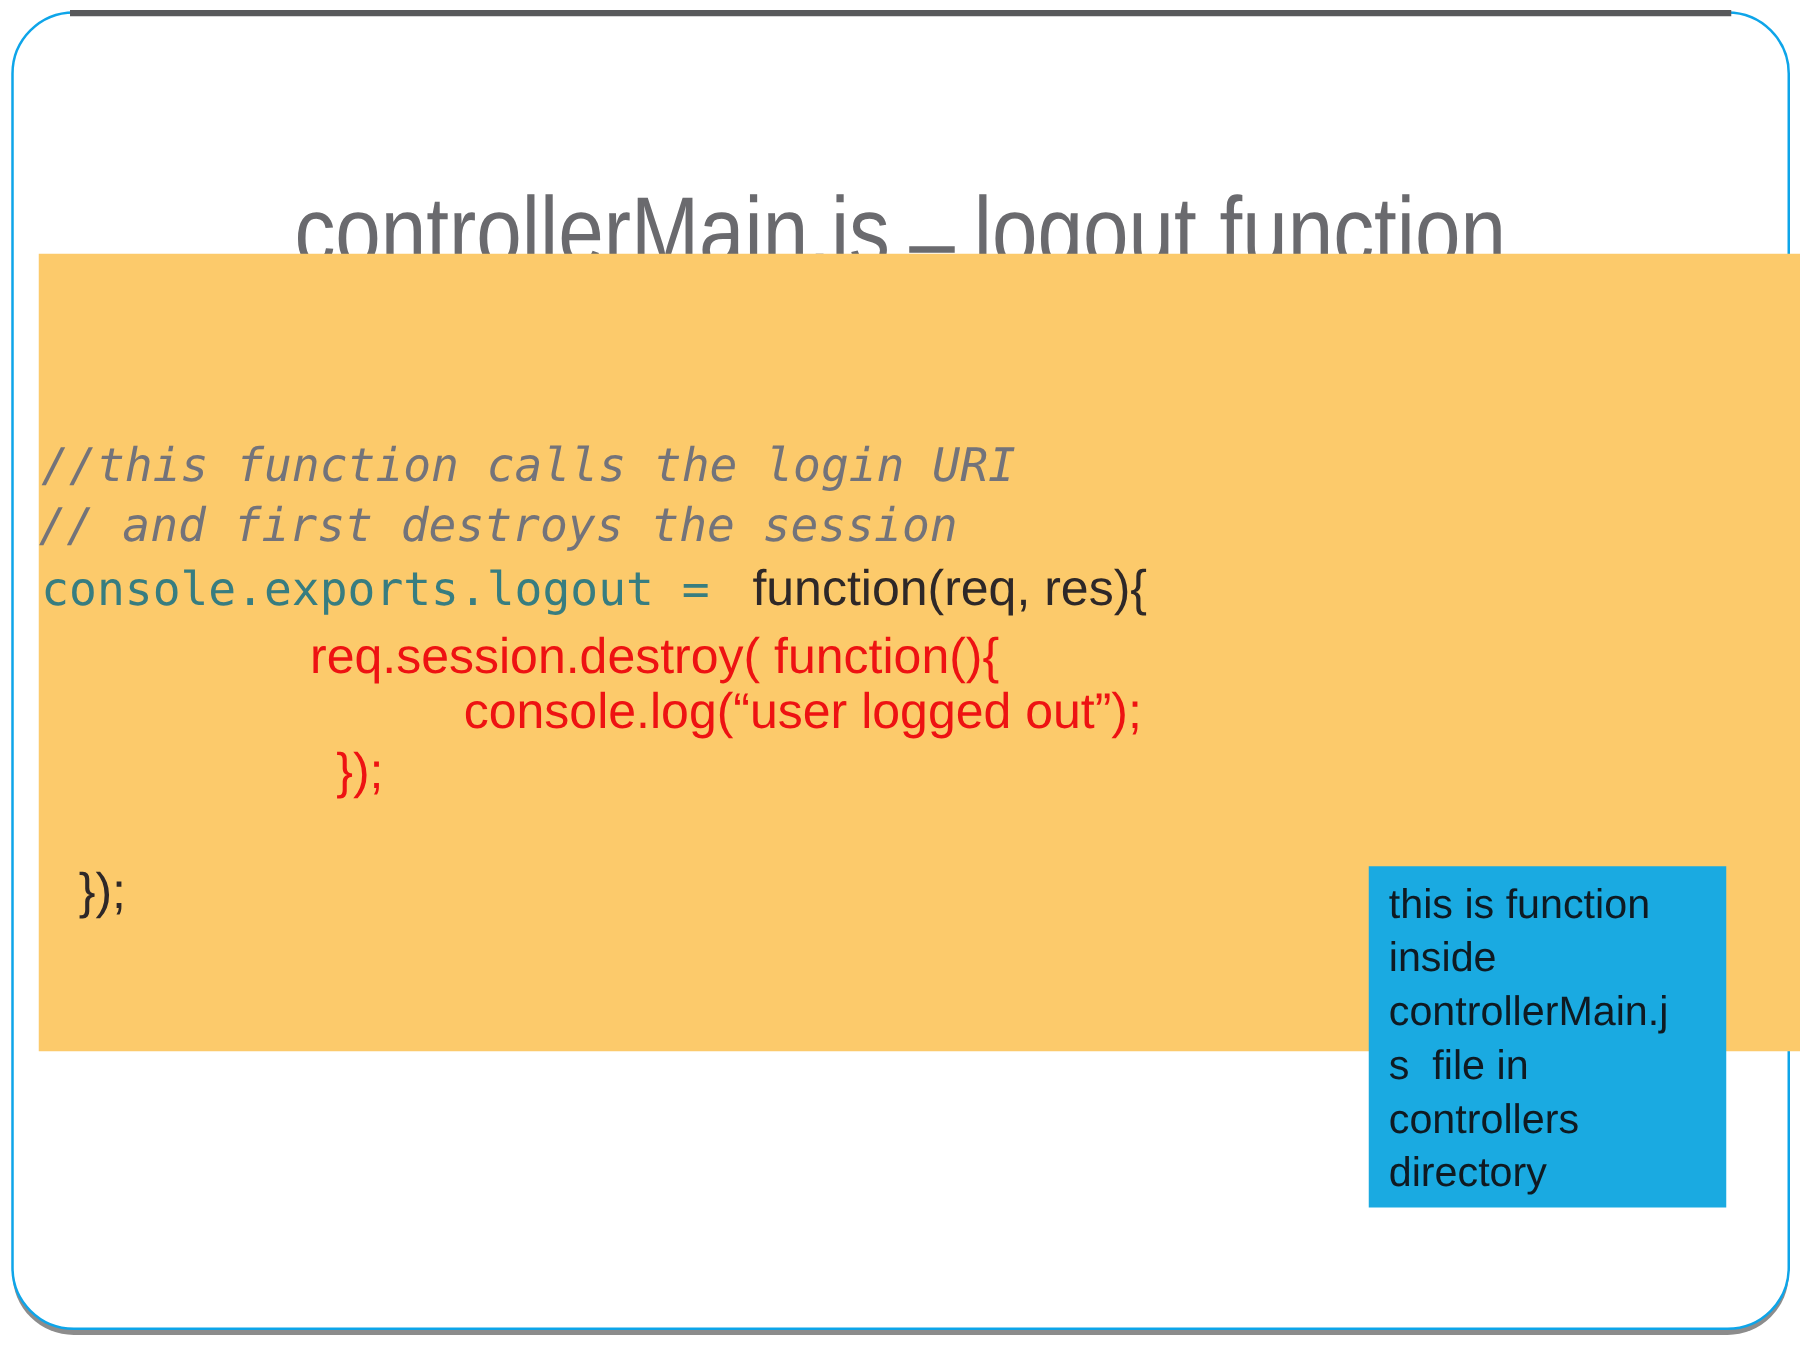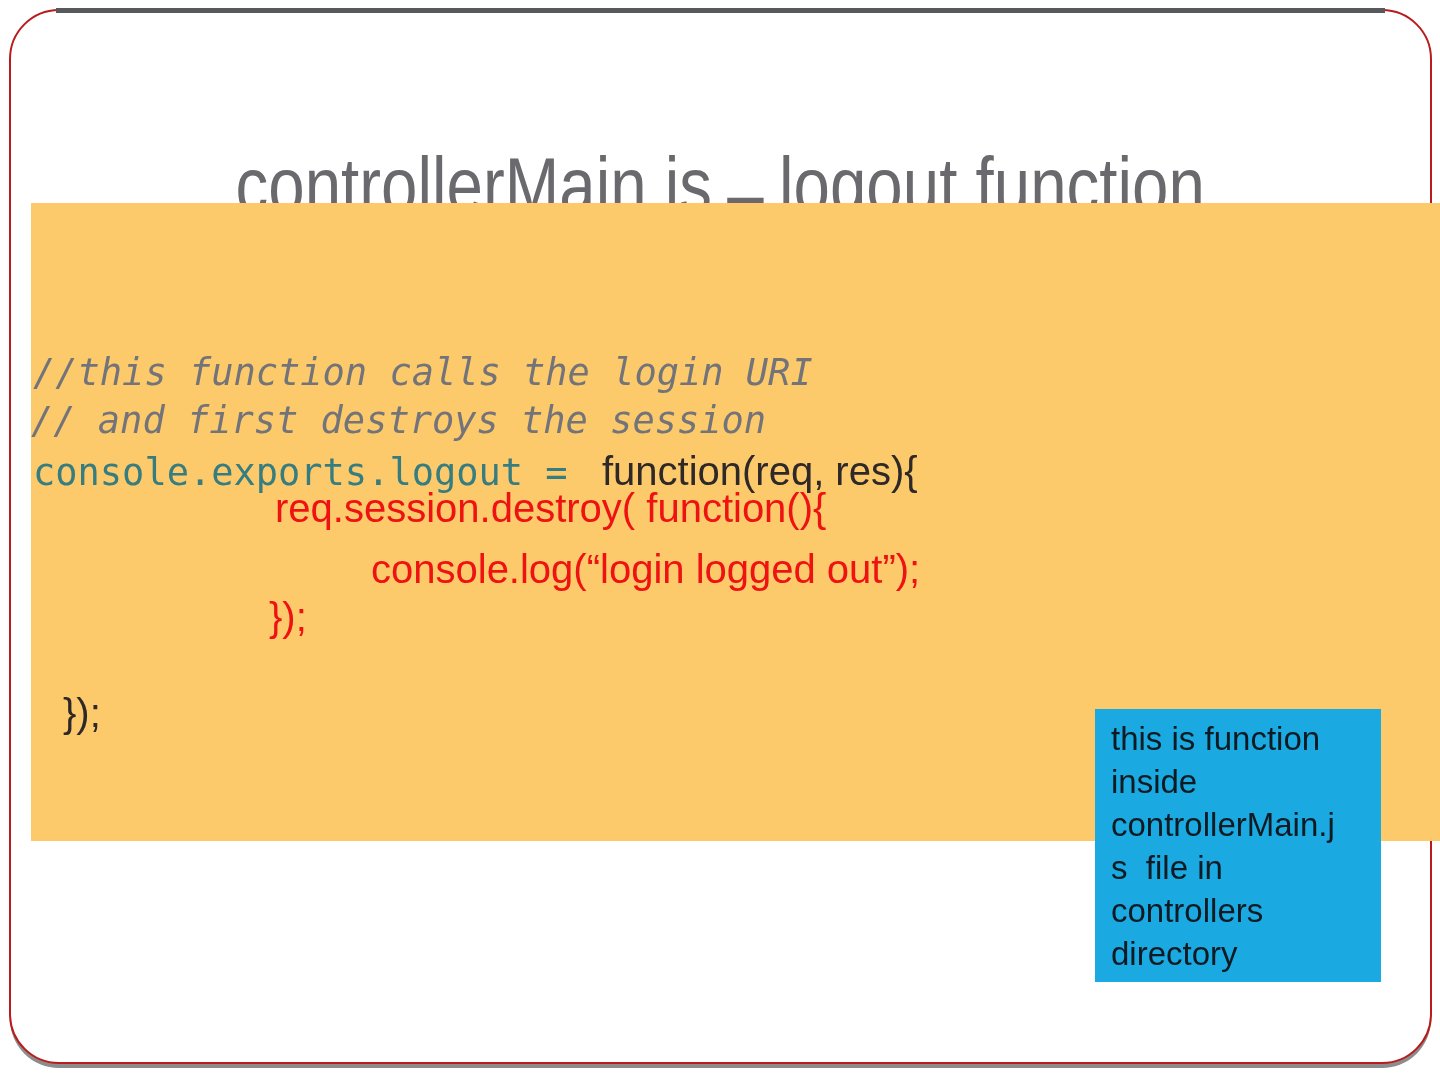--- a/index.html
+++ b/index.html
@@ -17,7 +17,7 @@
     left: 9px; top: 9px;
     width: 1419px; height: 1051px;
     background: #ffffff;
-    border: 2px solid #b91c1c;
+    border: 2px solid #0ea5e9;
     border-radius: 50px;
     box-shadow: 0 5px 0 -1px #8c8c8c;
   }

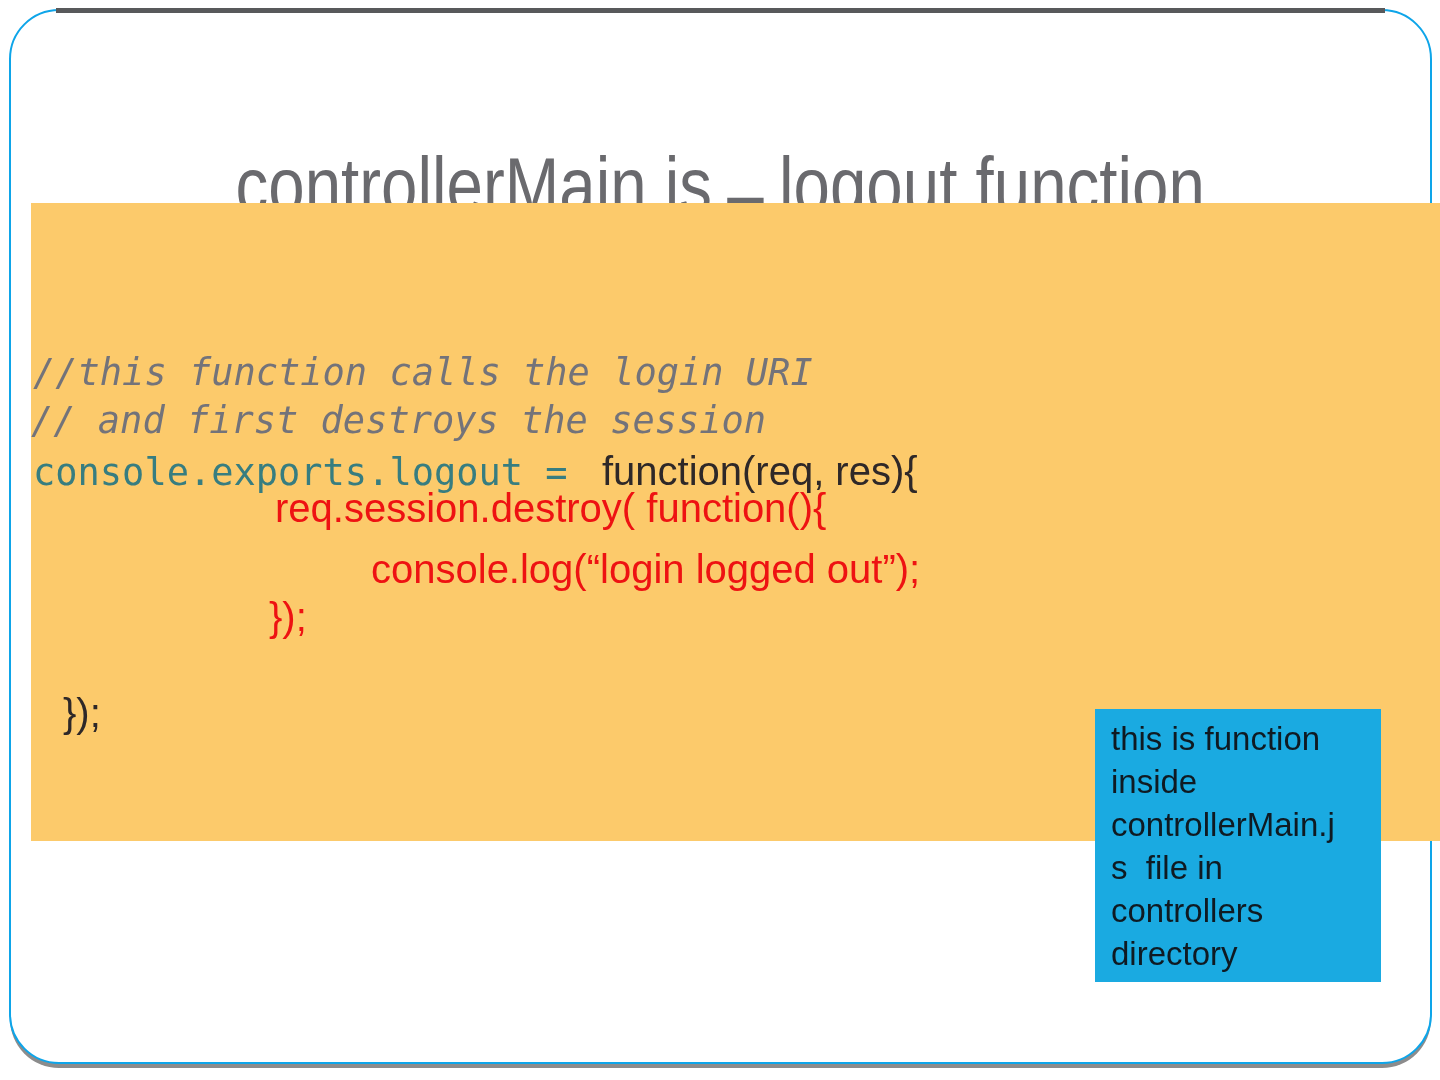--- a/index.html
+++ b/index.html
@@ -80,7 +80,7 @@
   .line-c1 { left: 2px;   top: 149px; }
   .line-c2 { left: 0;   top: 197px; }
   .line-3  { left: 2px;   top: 245px; }
-  .line-4  { left: 217px; top: 282px; margin-left: 27px; }
+  .line-4  { left: 217px; top: 299px; }
   .line-5  { left: 340px; top: 343px; }
   .line-6  { left: 238px; top: 391px; }
   .line-7  { left: 217px; top: 439px; }

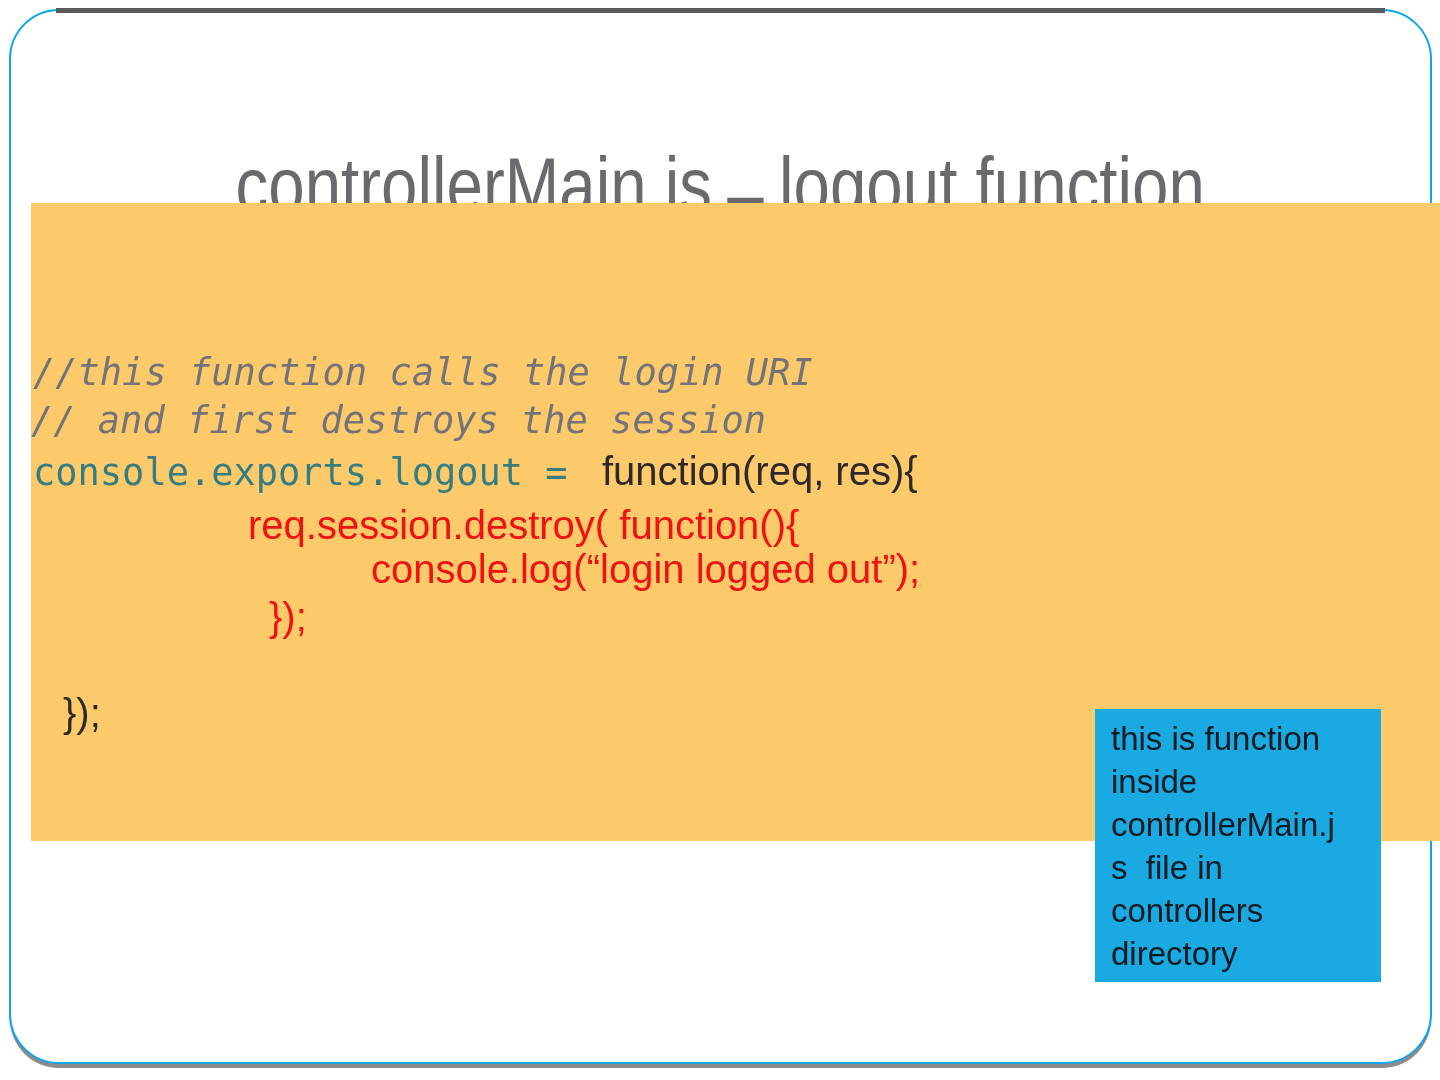--- a/index.html
+++ b/index.html
@@ -119,7 +119,7 @@
       <div class="code-line mono comment line-c2">// and first destroys the session</div>
       <div class="code-line line-3"><span class="mono teal">console.exports.logout = </span><span class="sans-code dark seg-gap">function(req, res){</span></div>
       <div class="code-line sans-code red line-4">req.session.destroy( function(){</div>
-      <div class="code-line sans-code red line-5">console.log(“login logged out”);</div>
+      <div class="code-line sans-code red line-5">console.log(“user logged out”);</div>
       <div class="code-line sans-code red line-6">});</div>
       <div class="code-line sans-code dark line-8">});</div>
     </div>

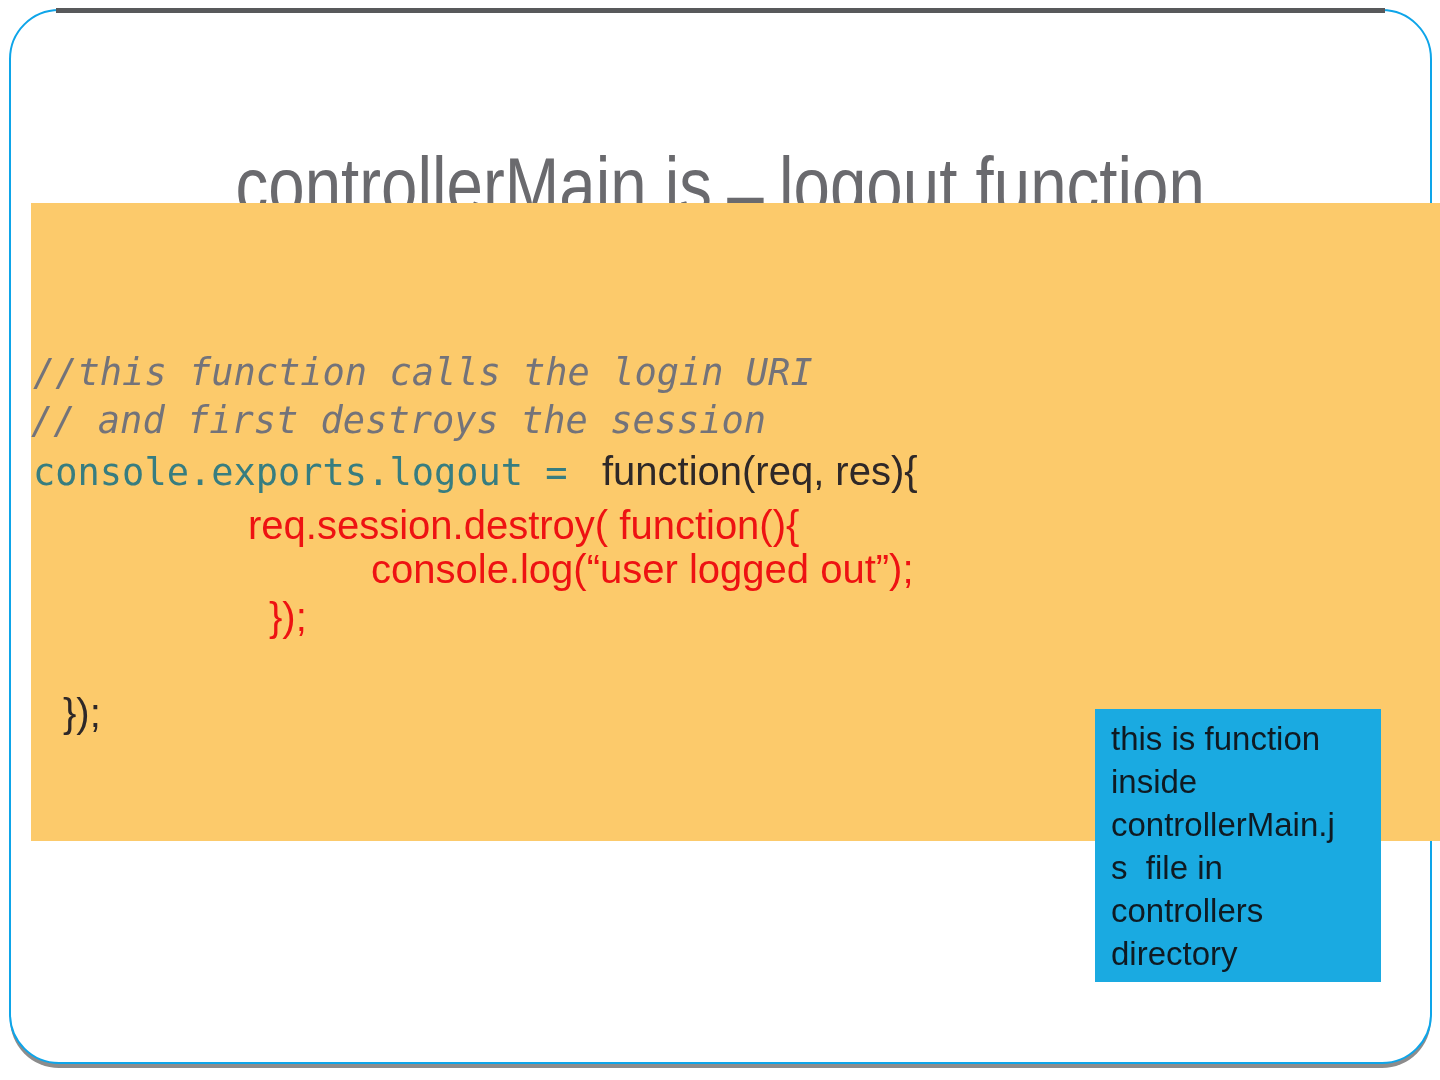--- a/index.html
+++ b/index.html
@@ -88,7 +88,7 @@
   
   .callout {
     position: absolute;
-    left: 1084px; top: 698px;
+    left: 1084px; top: 682px;
     width: 286px; height: 273px;
     box-sizing: border-box;
     background: #1aaae1;

